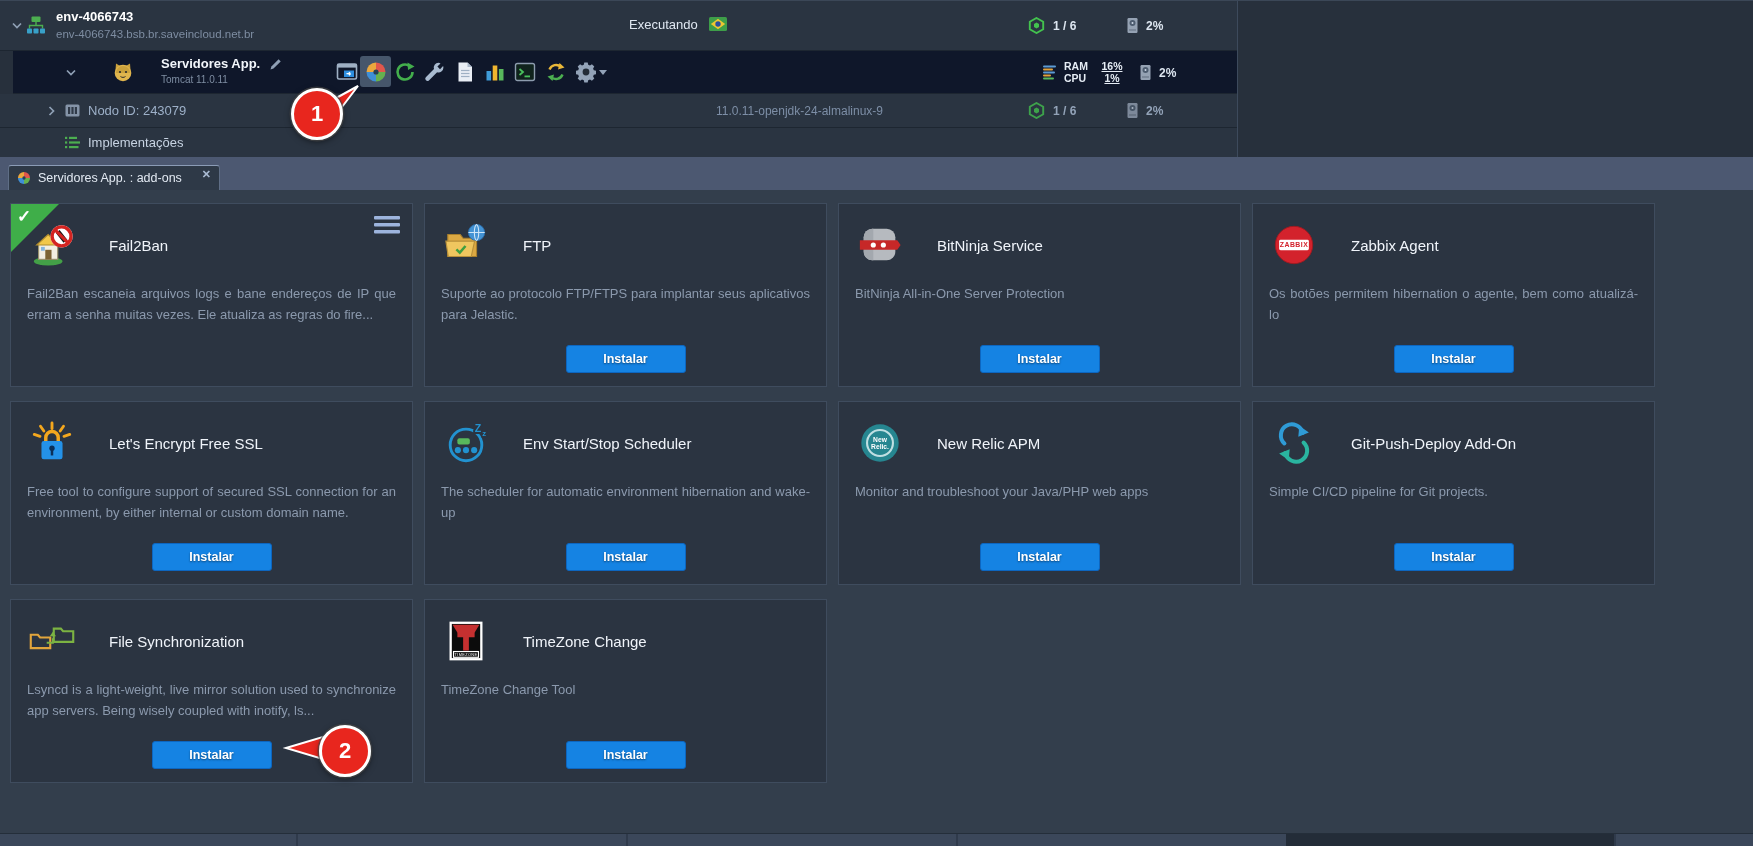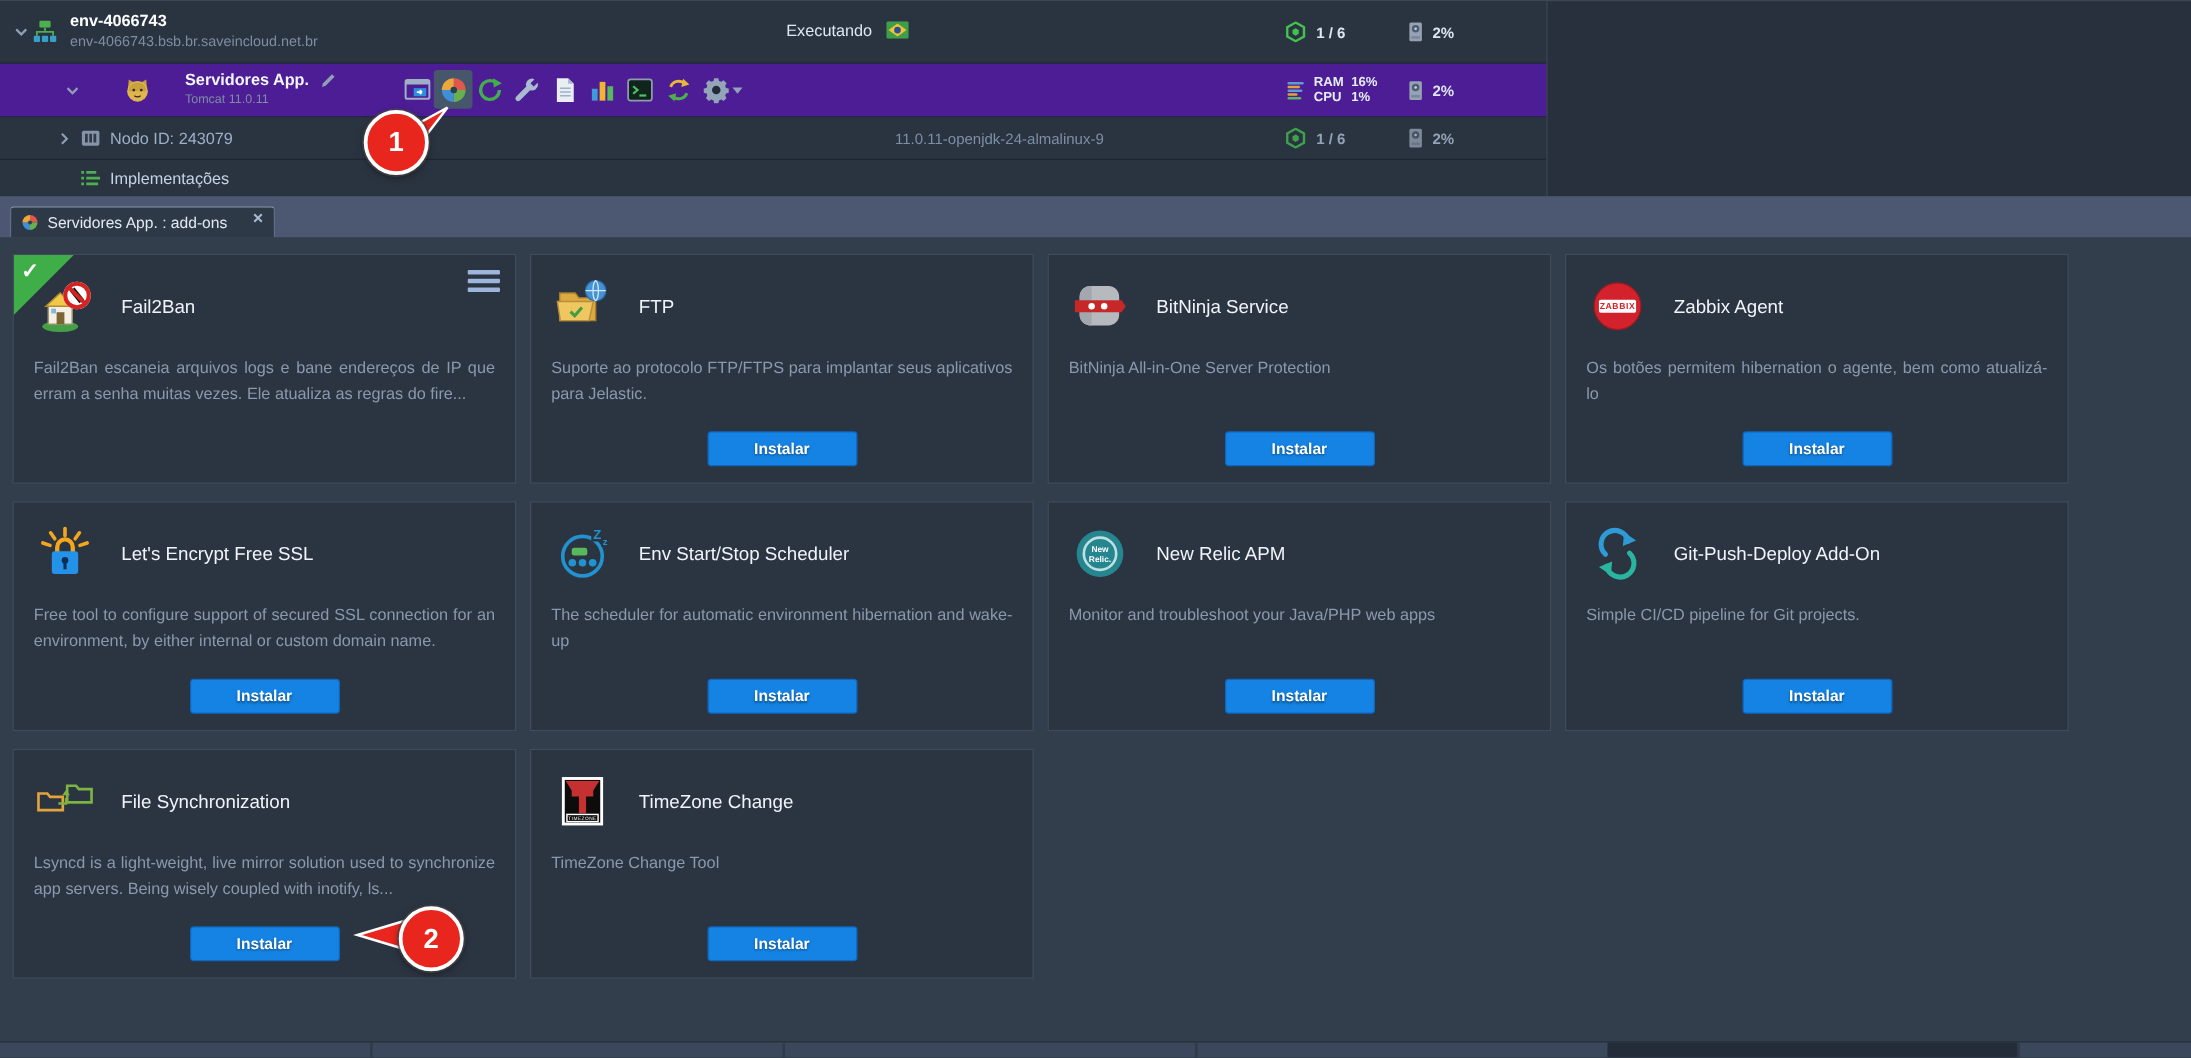--- a/index.html
+++ b/index.html
@@ -13,7 +13,7 @@
   .env-panel{position:absolute;top:0;left:0;width:1238px;height:157px;border-right:1px solid #3d4a5c;box-sizing:border-box;}
   .row{position:absolute;left:0;right:0;background:#2a3441;border-bottom:1px solid #1d2631;box-sizing:border-box;}
   .r1{top:0;height:50px;}
-  .r2{top:50px;height:43px;background:#4c1d95;}
+  .r2{top:50px;height:43px;background:#0f172a;margin-left:13px;}
   .r3{top:93px;height:34px;}
   .r4{top:127px;height:30px;border-bottom:none;}
   .env-name{font-size:13px;font-weight:bold;color:#ffffff;}

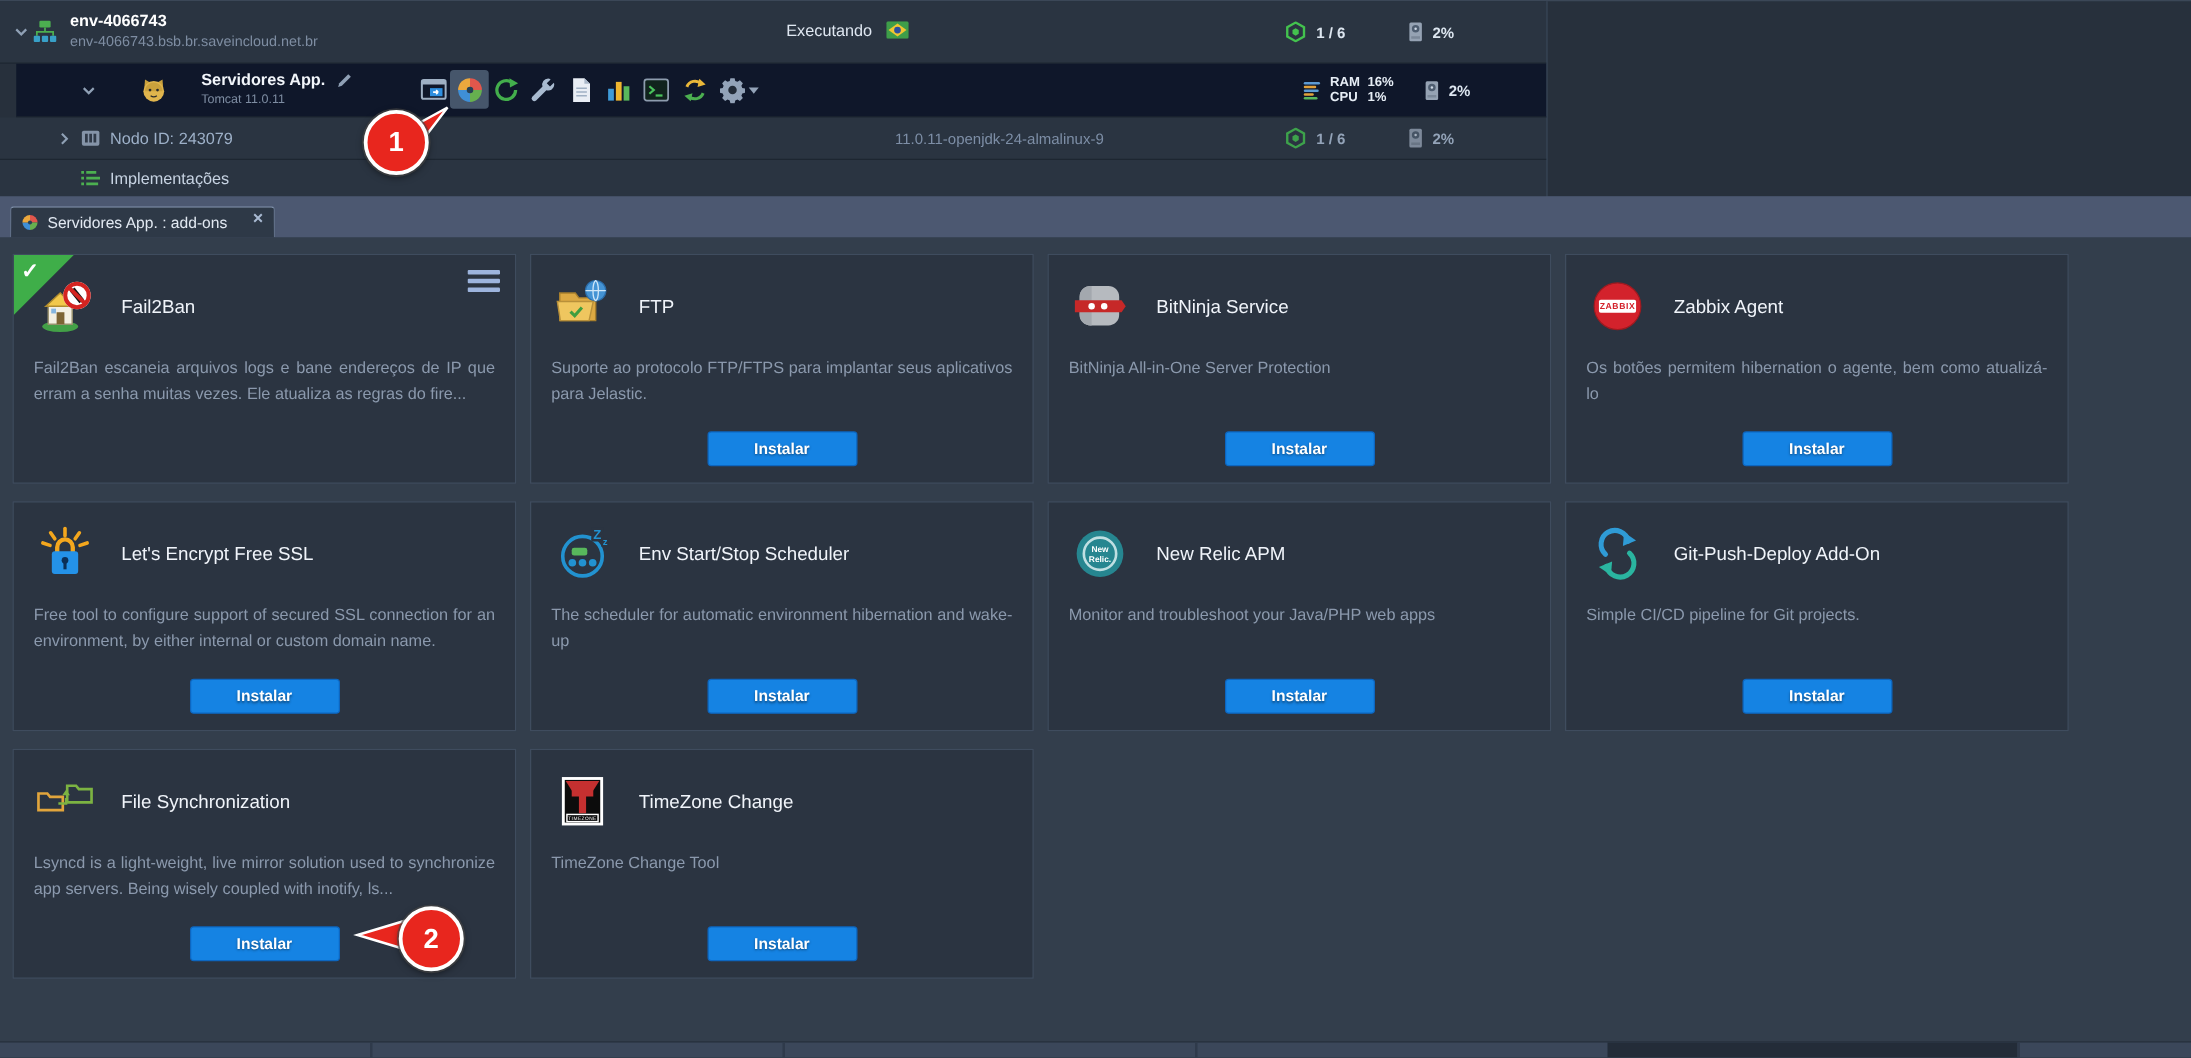--- a/index.html
+++ b/index.html
@@ -29,7 +29,7 @@
   .node-tag{font-size:12px;color:#7d8ea6;}
   .dep-label{font-size:13px;color:#c7d3e2;}
   .ramcpu{font-size:10.5px;font-weight:bold;color:#e6edf5;line-height:12px;display:grid;grid-template-columns:30px 36px;}
-  .ramcpu .v{text-align:left;}
+  .ramcpu .v{text-align:center;text-decoration:underline;}
   .tb{position:absolute;top:10px;width:22px;height:22px;cursor:pointer;}
   .tb-box{position:absolute;top:5px;width:31px;height:31px;background:#46566b;border-radius:3px;display:flex;align-items:center;justify-content:center;cursor:pointer;}
   .caret{position:absolute;width:0;height:0;border-left:4px solid transparent;border-right:4px solid transparent;border-top:5px solid #93a3b8;}

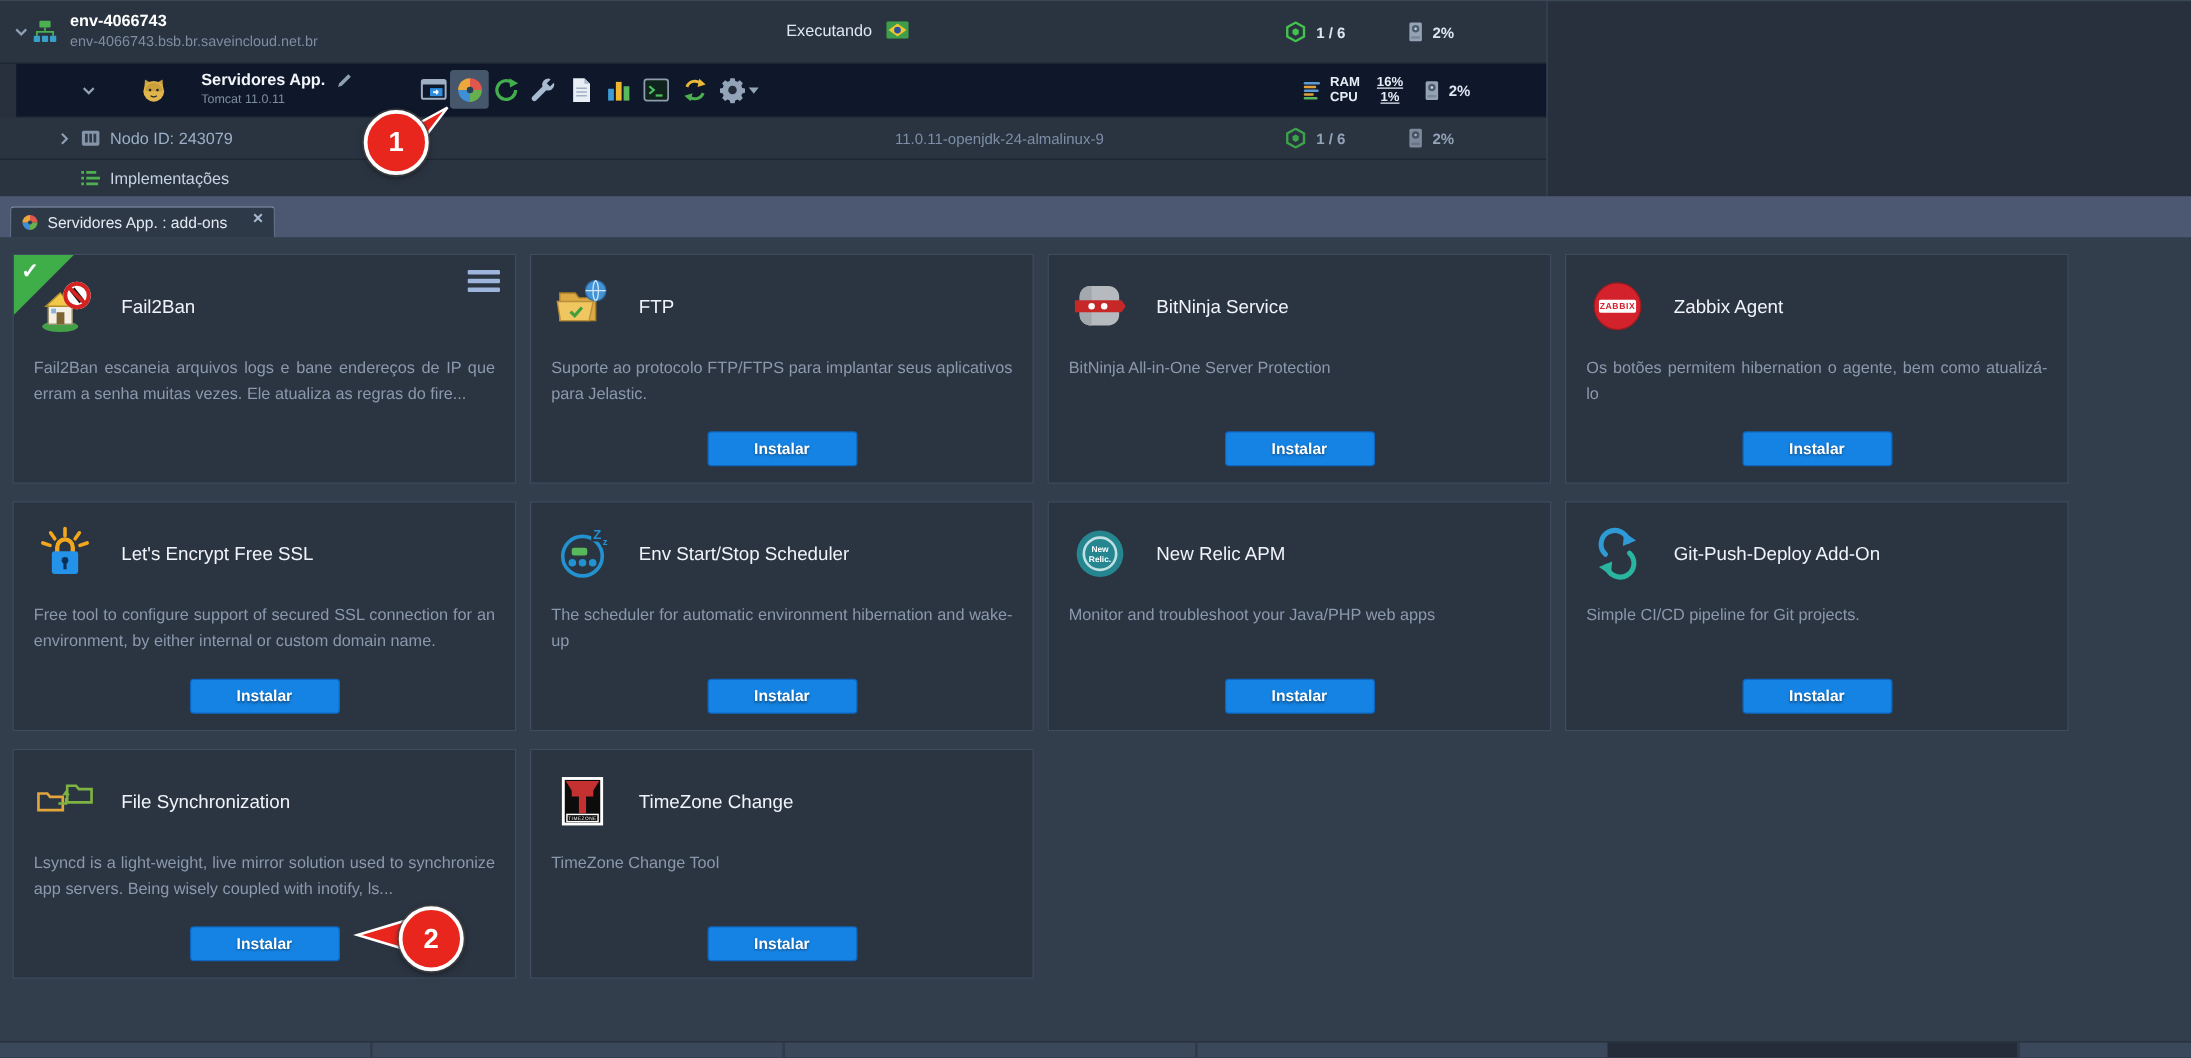--- a/index.html
+++ b/index.html
@@ -49,7 +49,7 @@
   .card-head{display:flex;align-items:center;gap:22px;padding:18px 16px 0 18px;}
   .card-icon{width:46px;height:46px;flex:0 0 46px;}
   .card-icon svg{width:46px;height:46px;}
-  .card-title{font-size:15px;color:#f0f4fa;}
+  .card-title{font-size:15px;color:#f0f4fa;margin-left:12px;}
   .card-desc{margin:15px 16px 0 16px;font-size:13px;line-height:21px;color:#8b99ad;text-align:justify;}
   .install-btn{position:absolute;left:50%;transform:translateX(-50%);bottom:13px;width:120px;height:28px;
        background:#1583e3;border:1px solid #0d66c0;border-radius:3px;color:#ffffff;font-family:"Liberation Sans",sans-serif;

